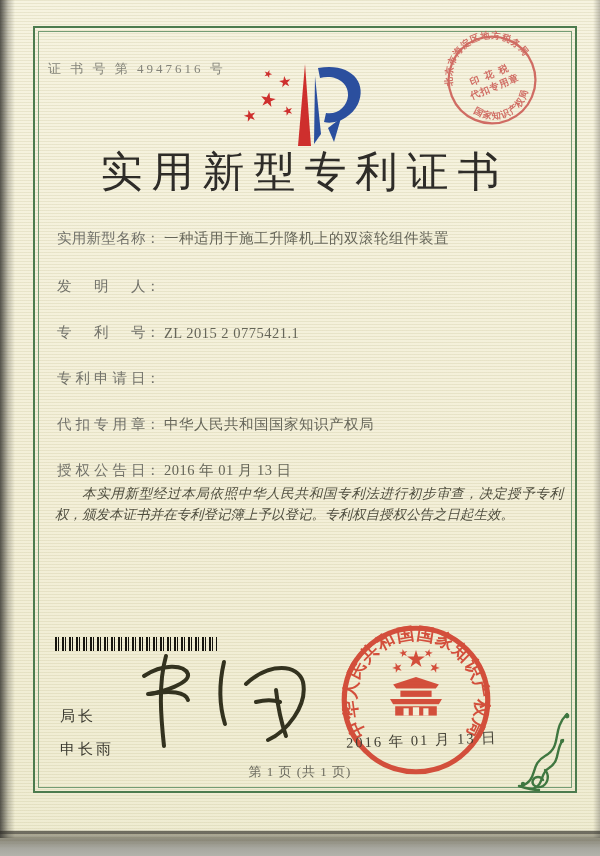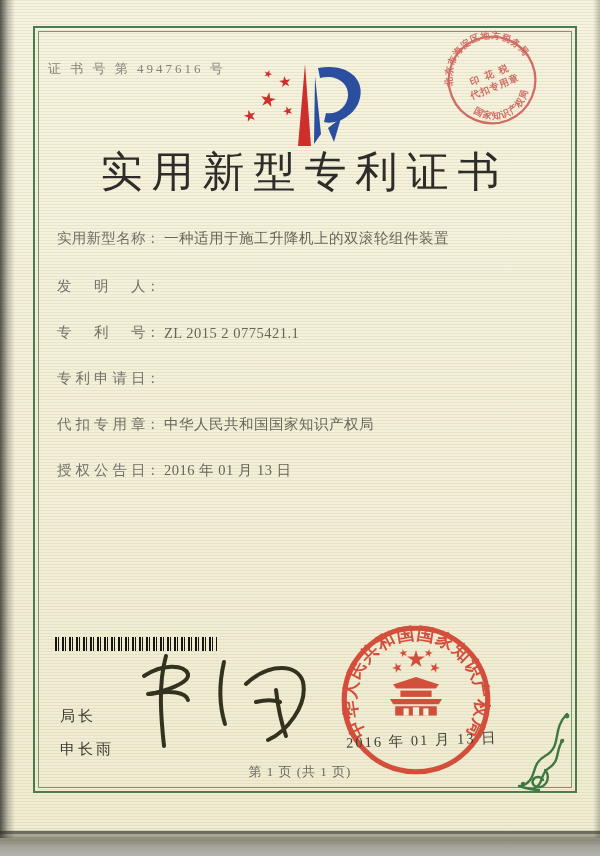--- a/index.html
+++ b/index.html
@@ -135,6 +135,7 @@
   </div>
 
   <div class="paras">
+    <p>本实用新型经过本局依照中华人民共和国专利法进行初步审查，决定授予专利权，颁发本证书并在专利登记簿上予以登记。专利权自授权公告之日起生效。</p>
   </div>
 
   <div class="barcode"></div>

